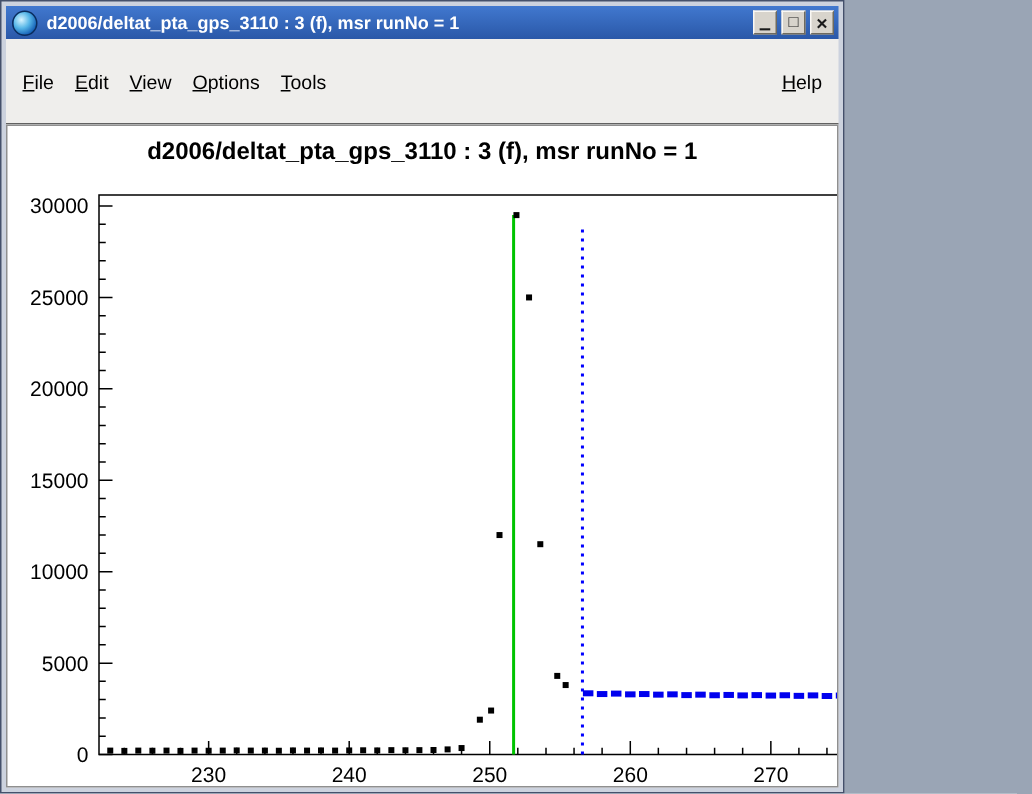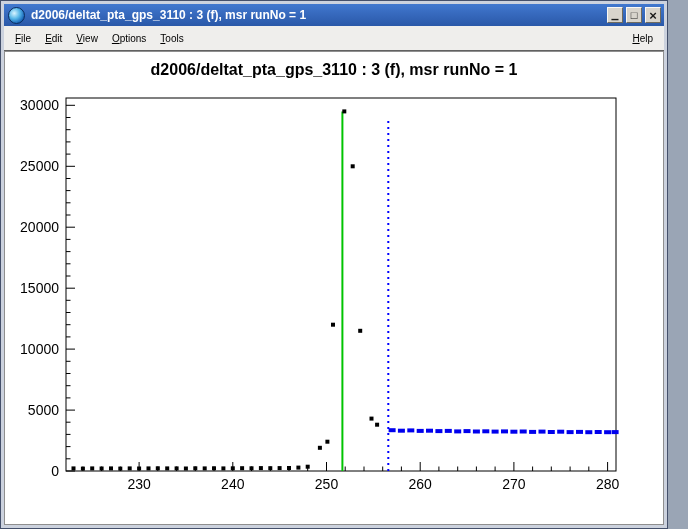--- a/index.html
+++ b/index.html
@@ -4,7 +4,7 @@
 <style>
   html,body{margin:0;padding:0;background:#9aa5b5;}
   body{font-family:"Liberation Sans",sans-serif;}
-  .window{width:668px;height:529px;box-sizing:border-box;background:#ccd2de;
+  .window{width:563px;height:529px;box-sizing:border-box;background:#ccd2de;
     border:1px solid #44506b;padding:3px;display:flex;flex-direction:column;}
   .titlebar{flex:0 0 22px;height:22px;background:linear-gradient(180deg,#4178cf 0%,#2a58a8 100%);
     display:flex;align-items:center;padding:0 3px 0 4px;}

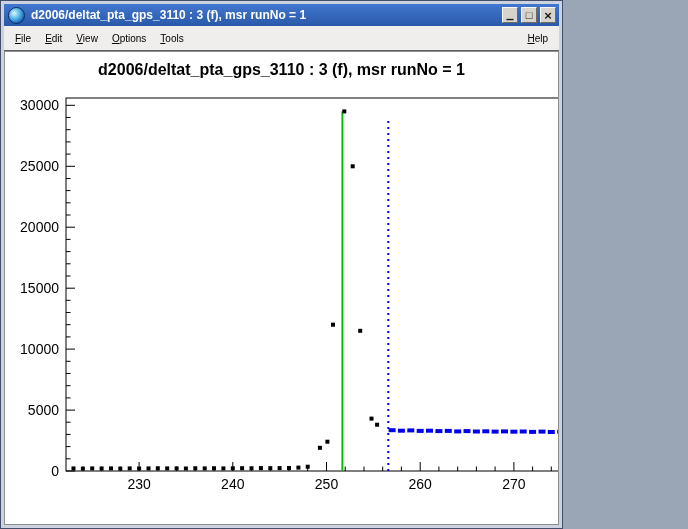--- a/index.html
+++ b/index.html
@@ -20,7 +20,7 @@
   .g-max{font-size:11px;}
   .g-close{font-size:13px;font-weight:bold;}
   .menubar{flex:0 0 24px;height:24px;background:#efeeec;border-bottom:1px solid #616161;
-    display:flex;align-items:center;font-size:10px;color:#000;padding:0 4px;}
+    display:flex;align-items:center;font-size:13px;color:#000;padding:16px 4px;}
   .menu-item{padding:3px 7px;cursor:default;}
   .menu-item.right{margin-left:auto;}
   .menu-item u{text-decoration:underline;}

